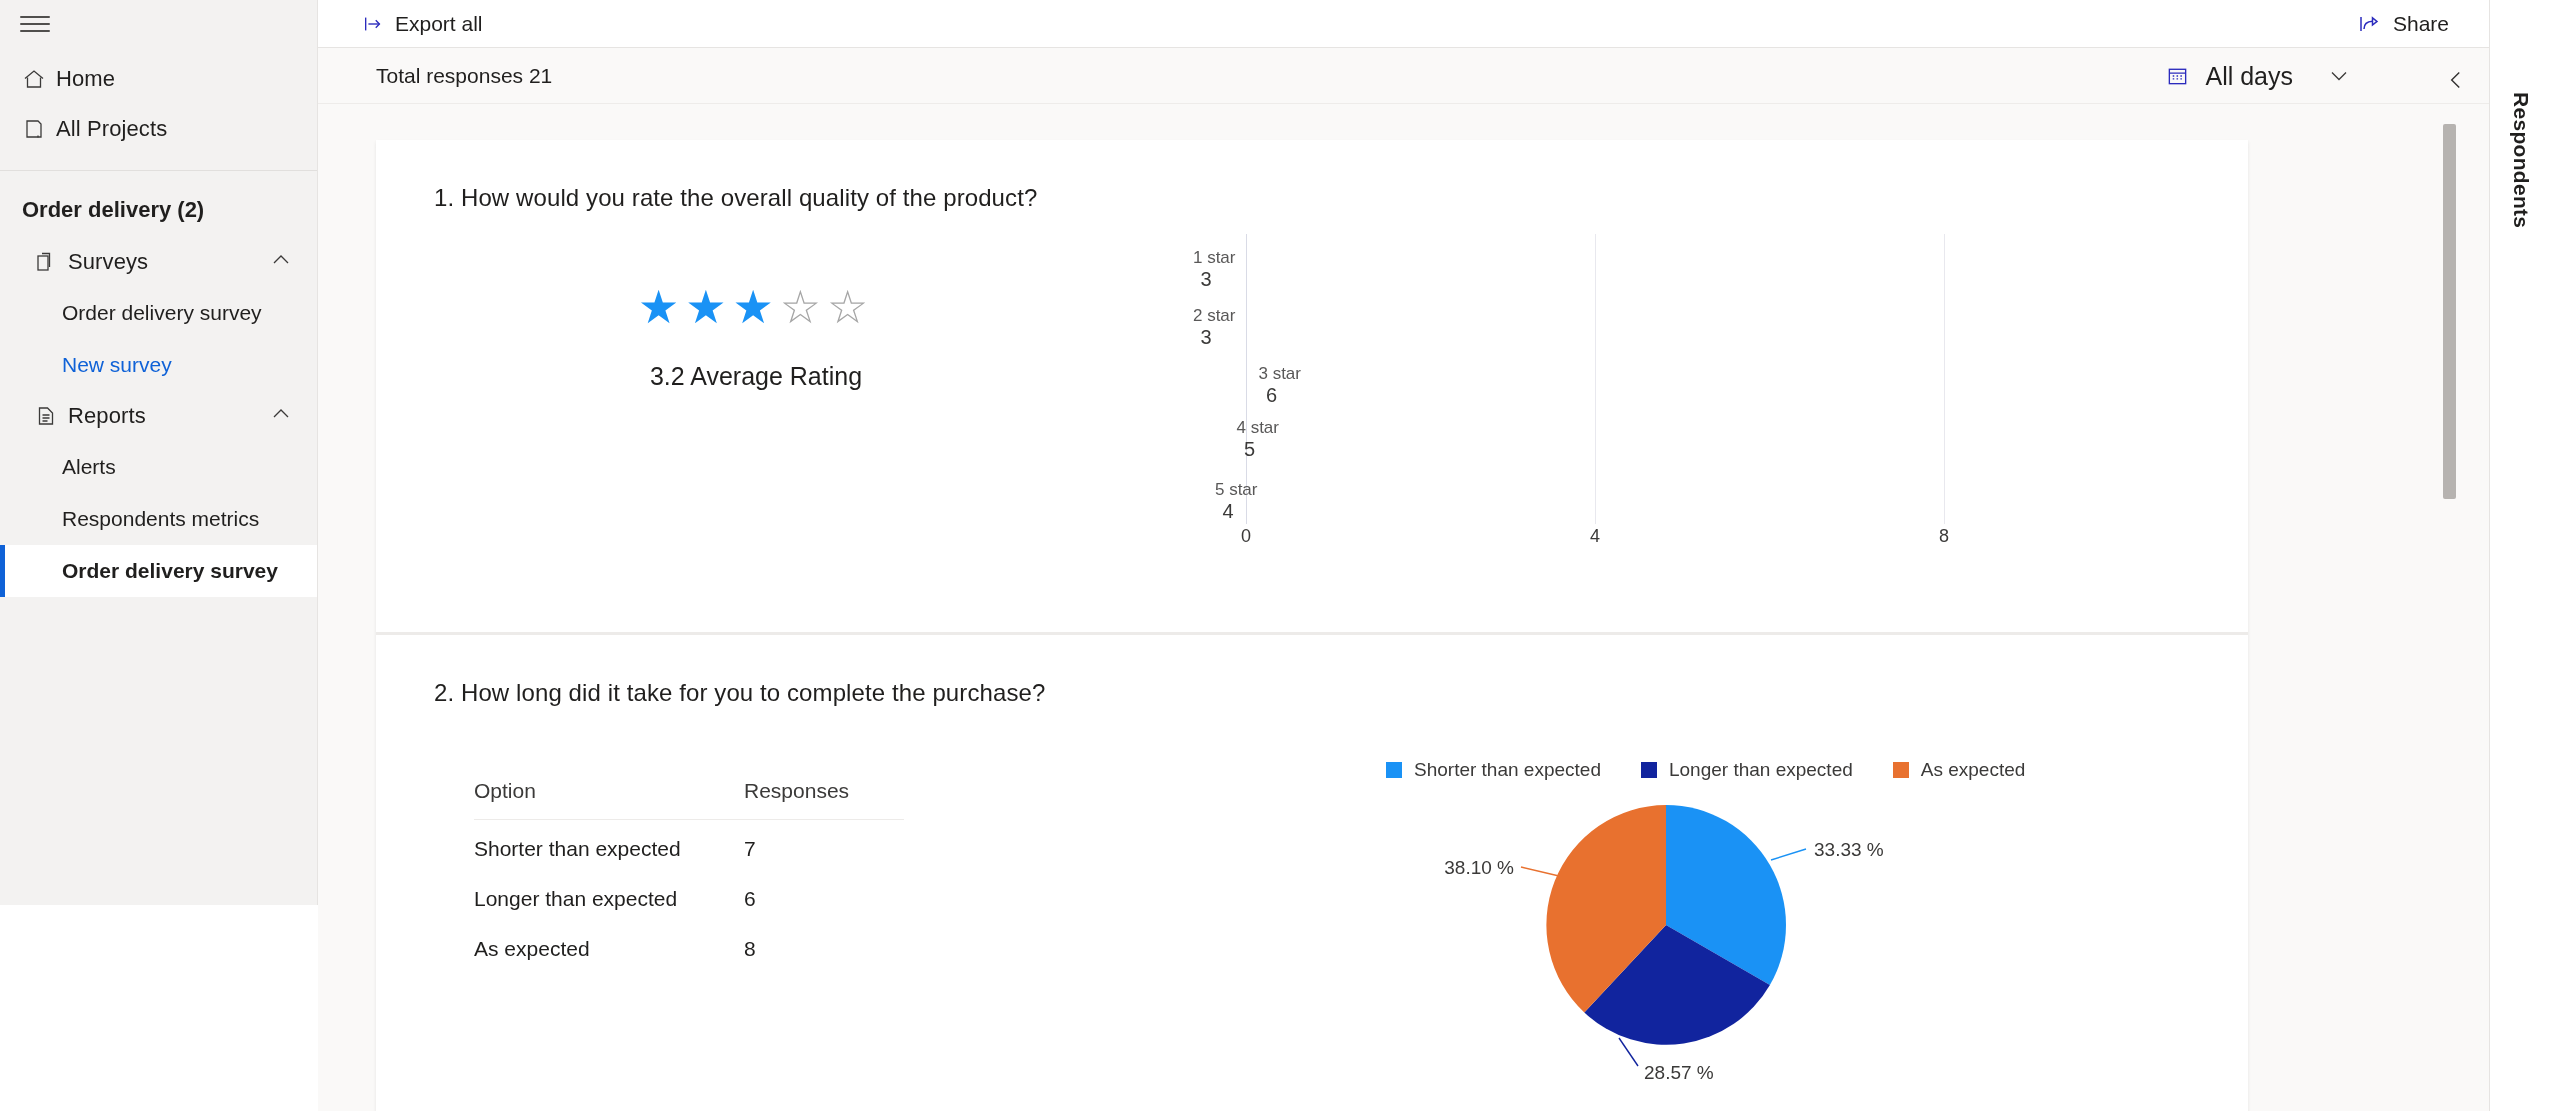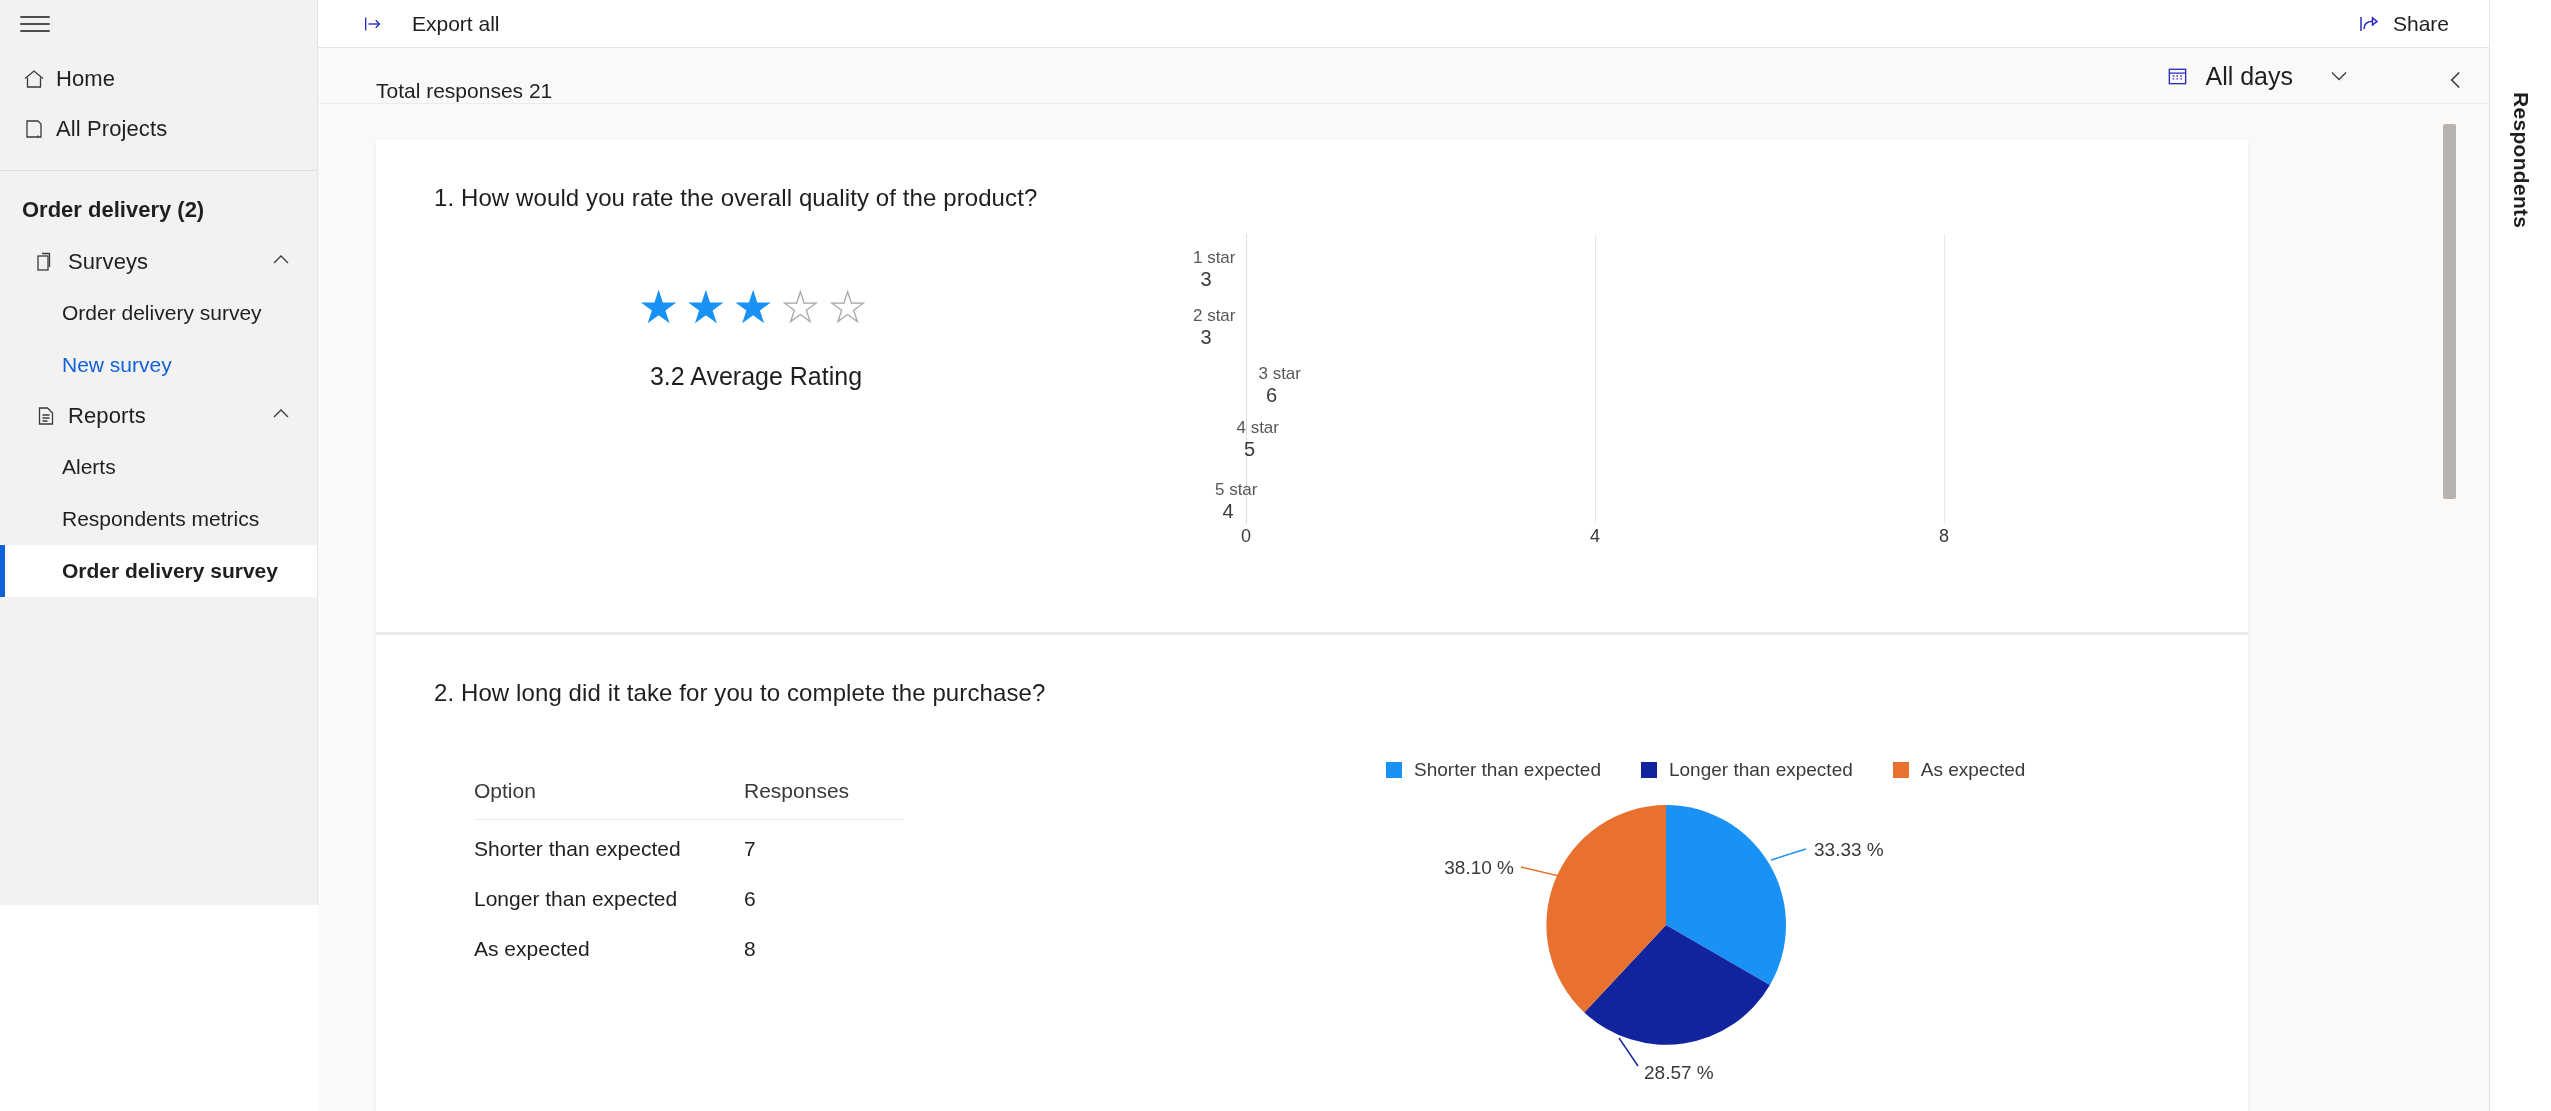--- a/index.html
+++ b/index.html
@@ -85,7 +85,7 @@
     position: relative;
   }
   .cmd-btn {
-    display: flex; align-items: center; gap: 28px;
+    display: flex; align-items: center; gap: 11px;
     padding: 0 14px; height: 40px; cursor: pointer;
     font-size: 21px; color: #201f1e;
     margin-left: 30px;

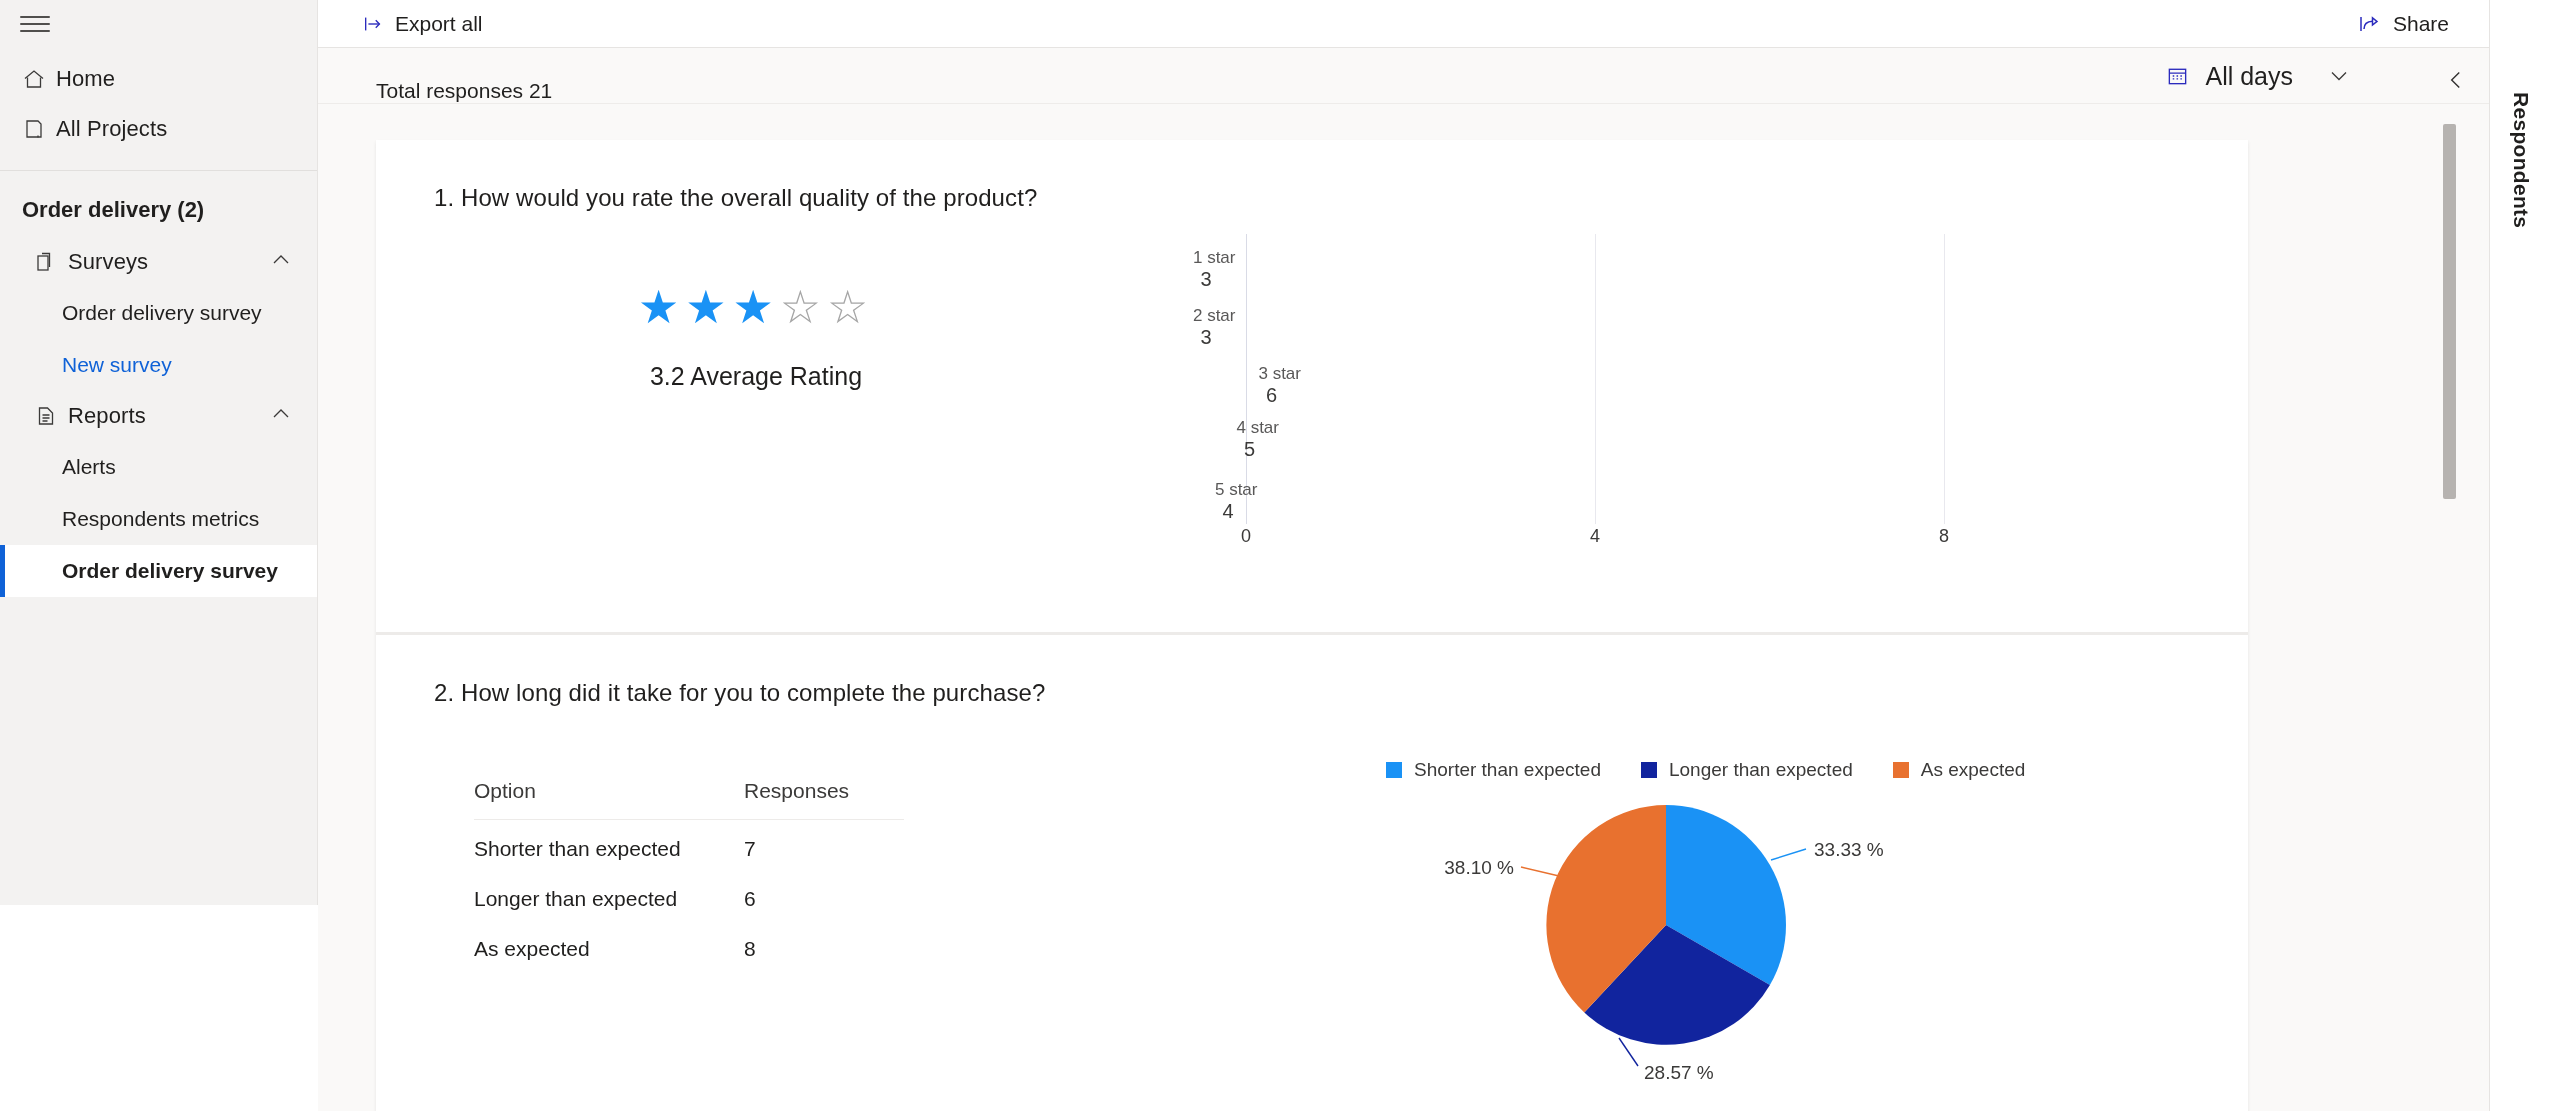--- a/index.html
+++ b/index.html
@@ -102,7 +102,7 @@
   .subbar {
     height: 56px; flex: 0 0 56px;
     background: #faf9f8;
-    display: flex; align-items: flex-end;
+    display: flex; align-items: center;
     position: relative;
     border-bottom: 1px solid #eeecea;
   }

